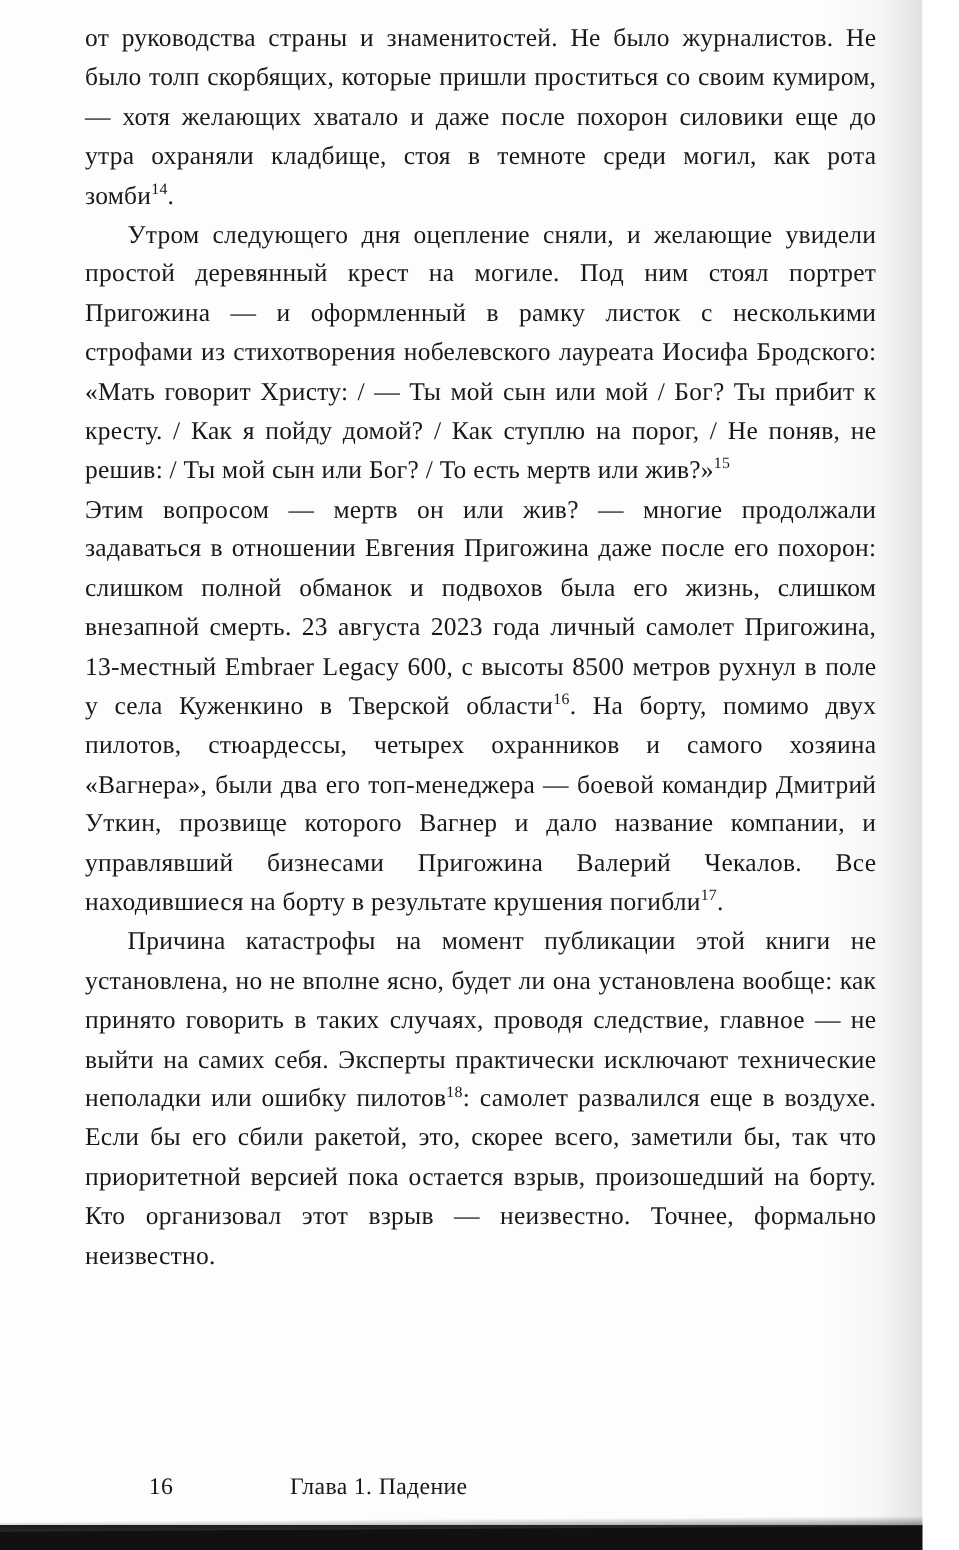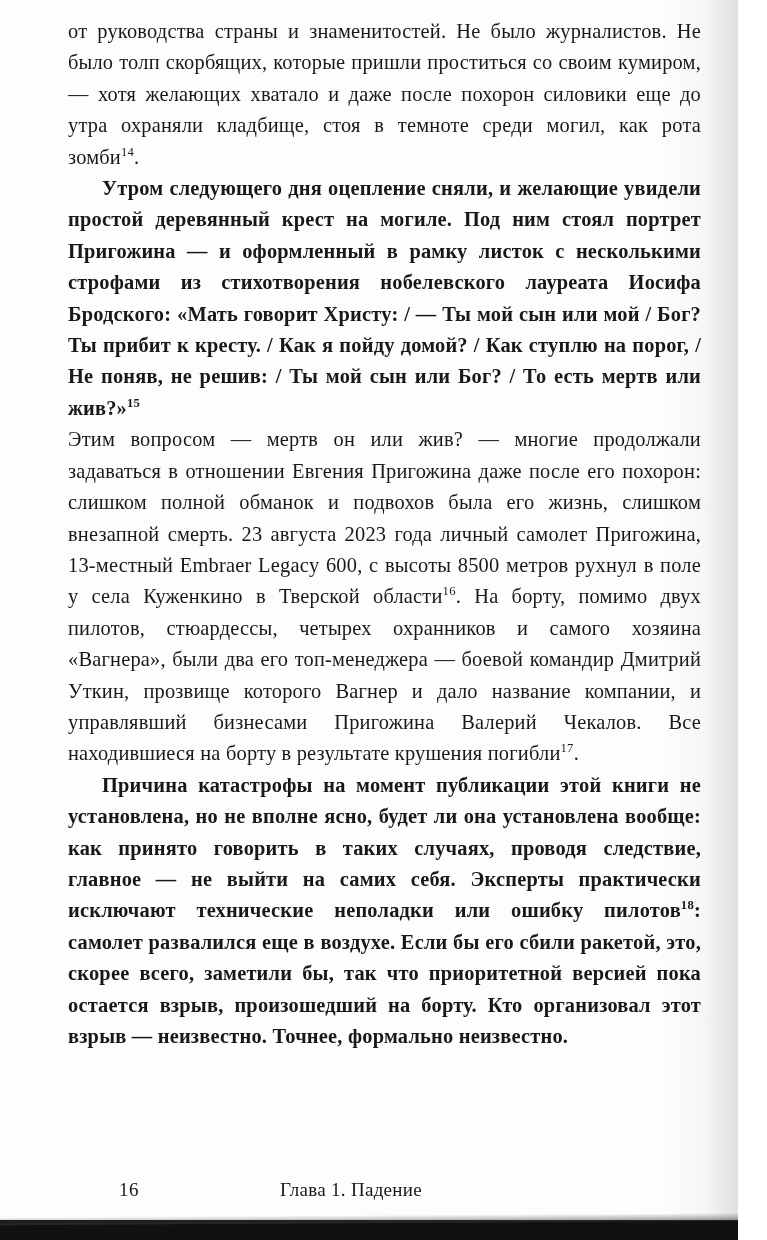--- a/index.html
+++ b/index.html
@@ -75,7 +75,6 @@
 
   p.indent {
     text-indent: 34px;
-    font-weight: bold;
   }
 
   p.no-indent {

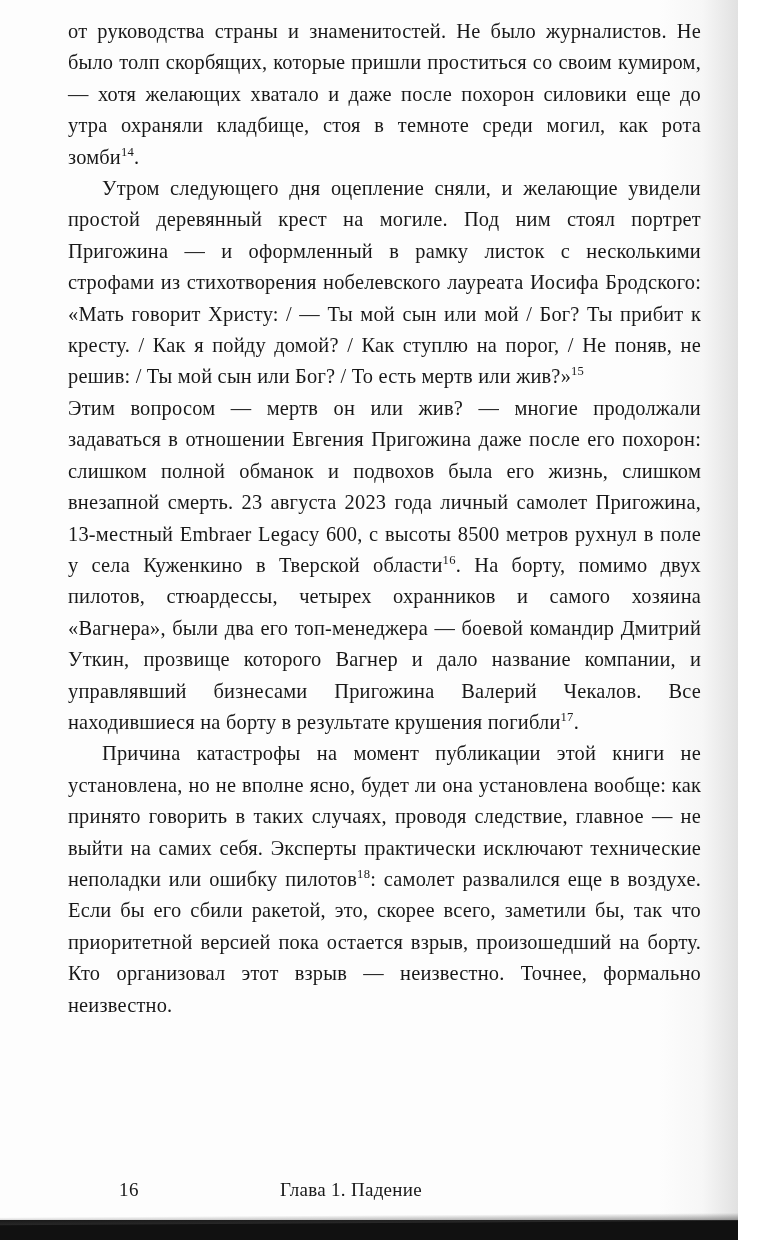--- a/index.html
+++ b/index.html
@@ -123,7 +123,6 @@
     font-size: 19px;
     line-height: 28px;
     letter-spacing: 0.015em;
-    margin-left: 48px;
   }
 </style>
 </head>

